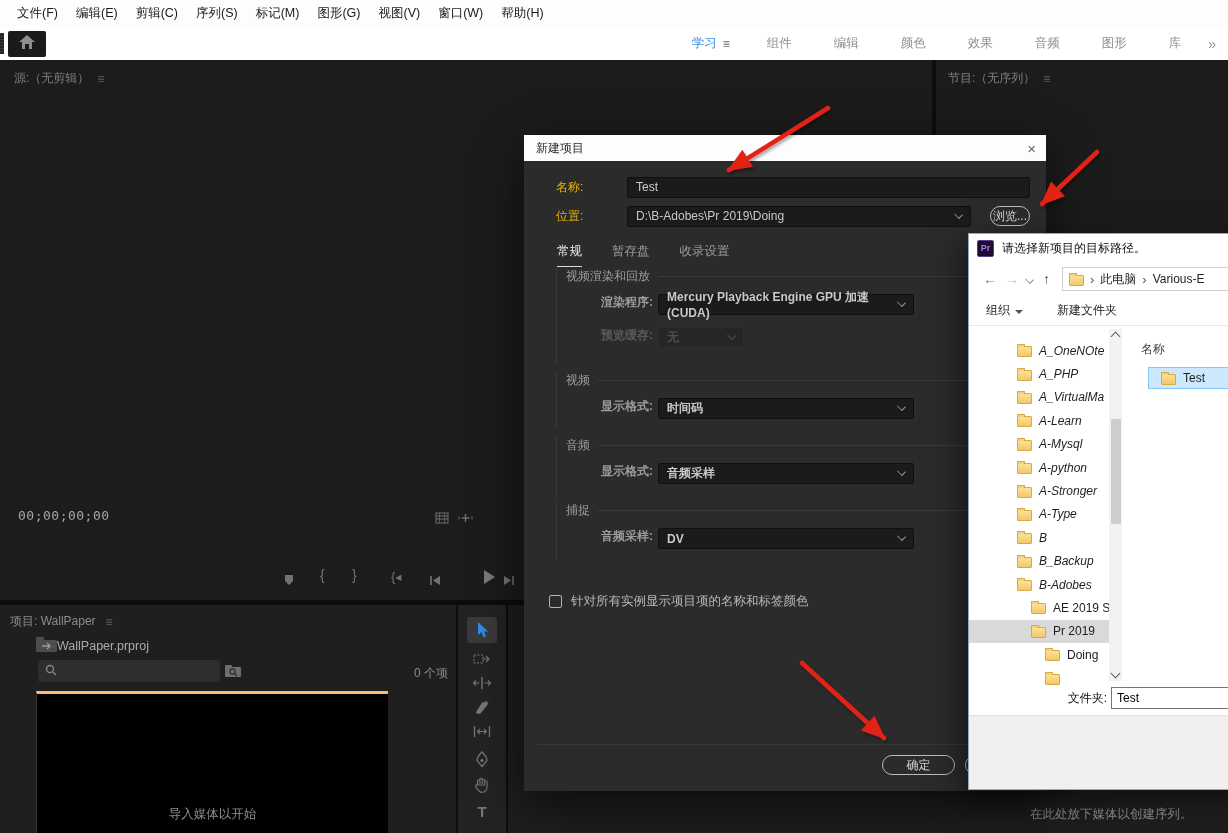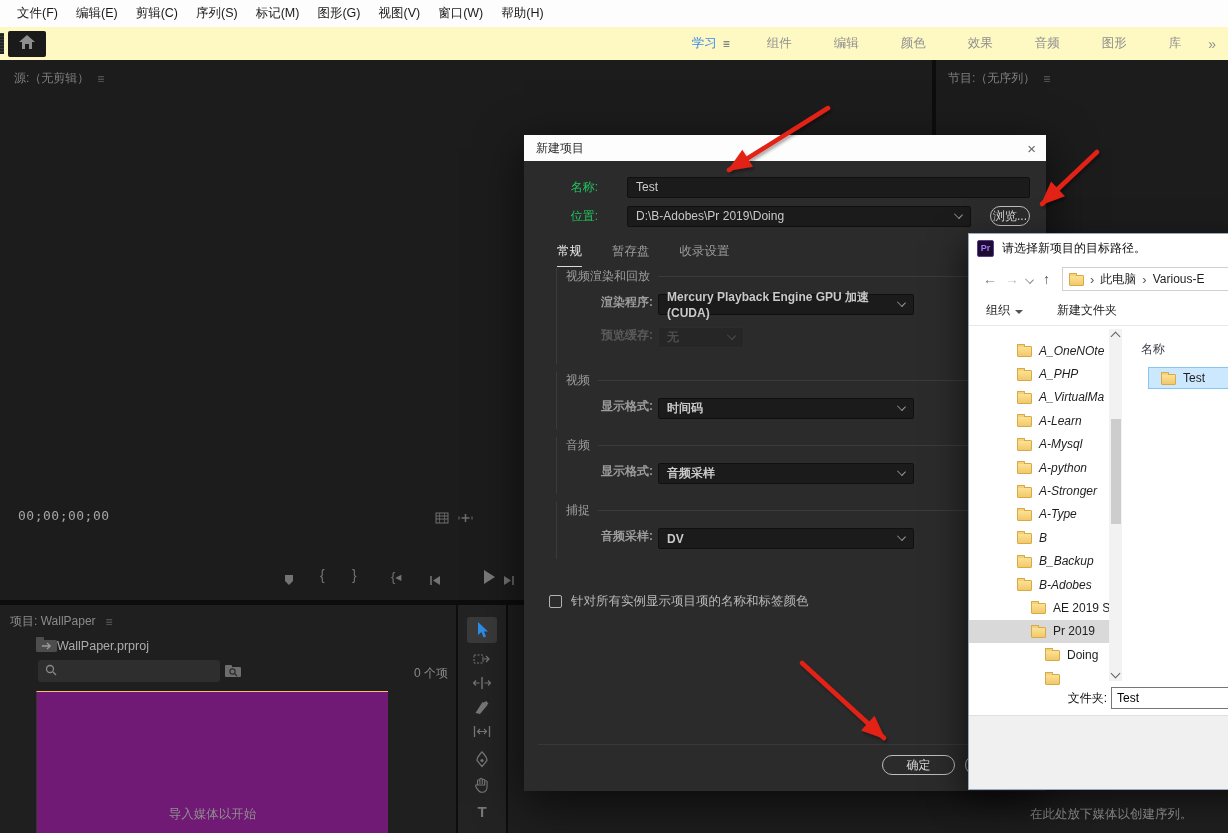--- a/index.html
+++ b/index.html
@@ -13,7 +13,7 @@
   .menubar .mi{font-size:12.5px;color:#1a1a1a;padding:0 9px;white-space:nowrap;}
 
   
-  .appbar{position:absolute;left:0;top:27px;width:100%;height:33px;background:#fef9c3;}
+  .appbar{position:absolute;left:0;top:27px;width:100%;height:33px;background:#ffffff;}
   .grip{position:absolute;left:0;top:6px;width:4px;height:21px;
         background:repeating-linear-gradient(#3a3a3a 0 1px,#232323 1px 3px);}
   .home-btn{position:absolute;left:8px;top:4px;width:38px;height:26px;background:#1a1a1a;

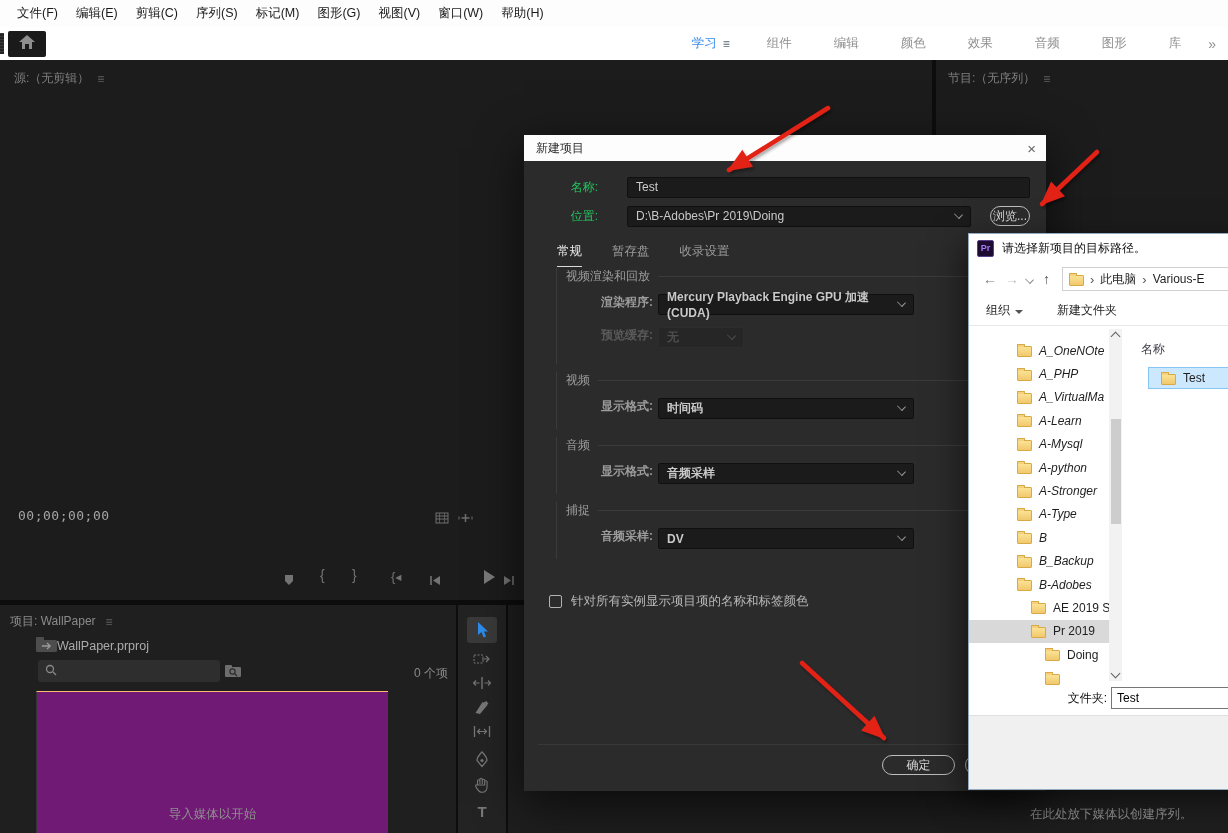--- a/index.html
+++ b/index.html
@@ -65,7 +65,7 @@
   .npd-title .t{font-size:12px;color:#2e2e2e;}
   .npd-close{color:#666;font-size:15px;line-height:15px;}
   .frow{position:absolute;left:20px;right:16px;height:21px;display:flex;align-items:center;}
-  .flabel{width:57px;text-align:center;font-size:12px;color:#22c55e;margin-right:7px;flex:none;}
+  .flabel{width:57px;text-align:left;font-size:12px;color:#eab308;margin-right:7px;flex:none;}
   .dkinput{flex:1;height:21px;background:#1b1b1b;border:1px solid #101010;border-radius:2px;
            color:#cdcdcd;font-size:12px;padding:0 8px;outline:none;}
   .dkselect{height:21px;background:#1b1b1b;border:1px solid #101010;border-radius:2px;color:#c9c9c9;

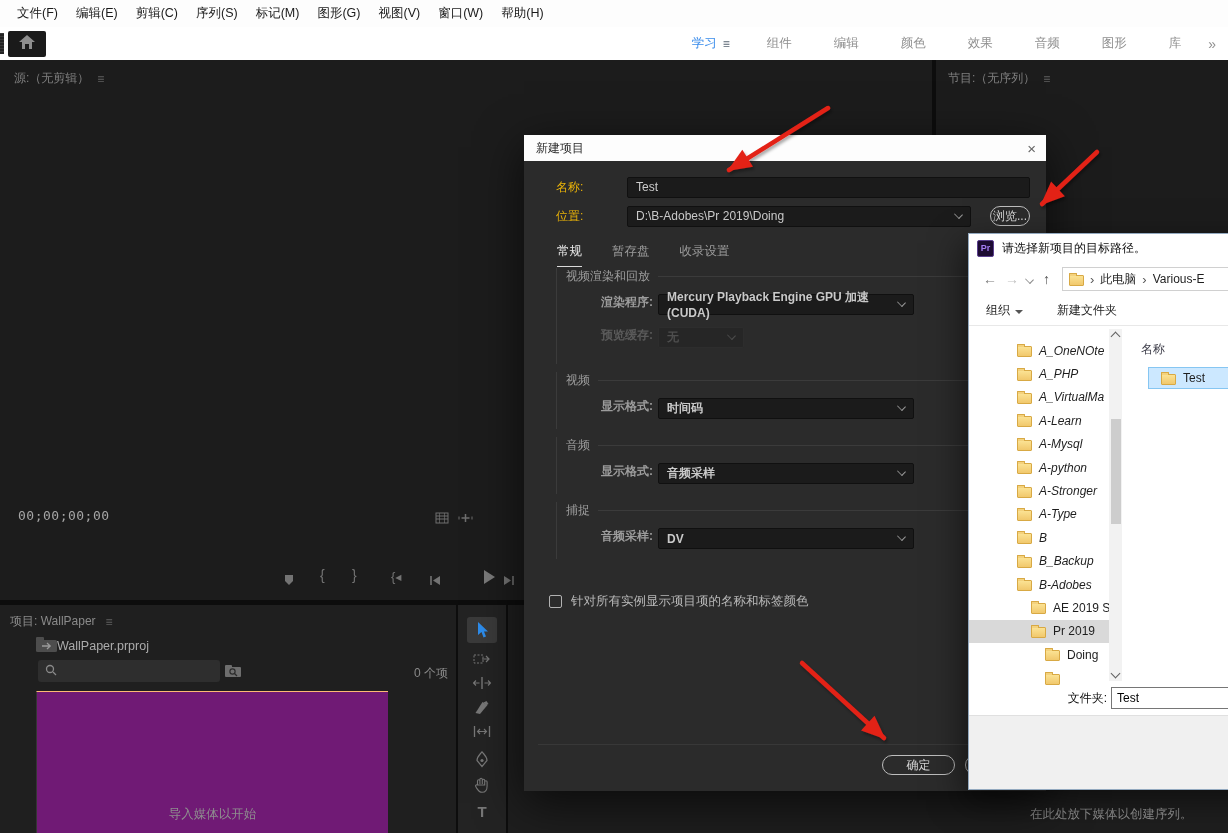--- a/index.html
+++ b/index.html
@@ -45,8 +45,8 @@
   .searchbox input{background:transparent;border:none;outline:none;color:#ccc;font-size:12px;width:140px;}
   .findfolder{position:absolute;left:224px;top:58px;}
   .prj-count{position:absolute;right:8px;top:60px;font-size:12px;color:#8a8a8a;}
-  .prj-list{position:absolute;left:36px;top:86px;width:352px;height:142px;background:#701a75;
-            border-top:1px solid #fdba74;border-left:1px solid #353535;}
+  .prj-list{position:absolute;left:36px;top:86px;width:352px;height:142px;background:#000000;
+            border-top:3px solid #fdba74;border-left:1px solid #353535;}
   .prj-empty{position:absolute;left:0;right:0;bottom:10px;text-align:center;font-size:12.5px;color:#8f8f8f;}
 
   .tools-panel{left:458px;top:605px;width:48px;height:228px;background:#232323;}

